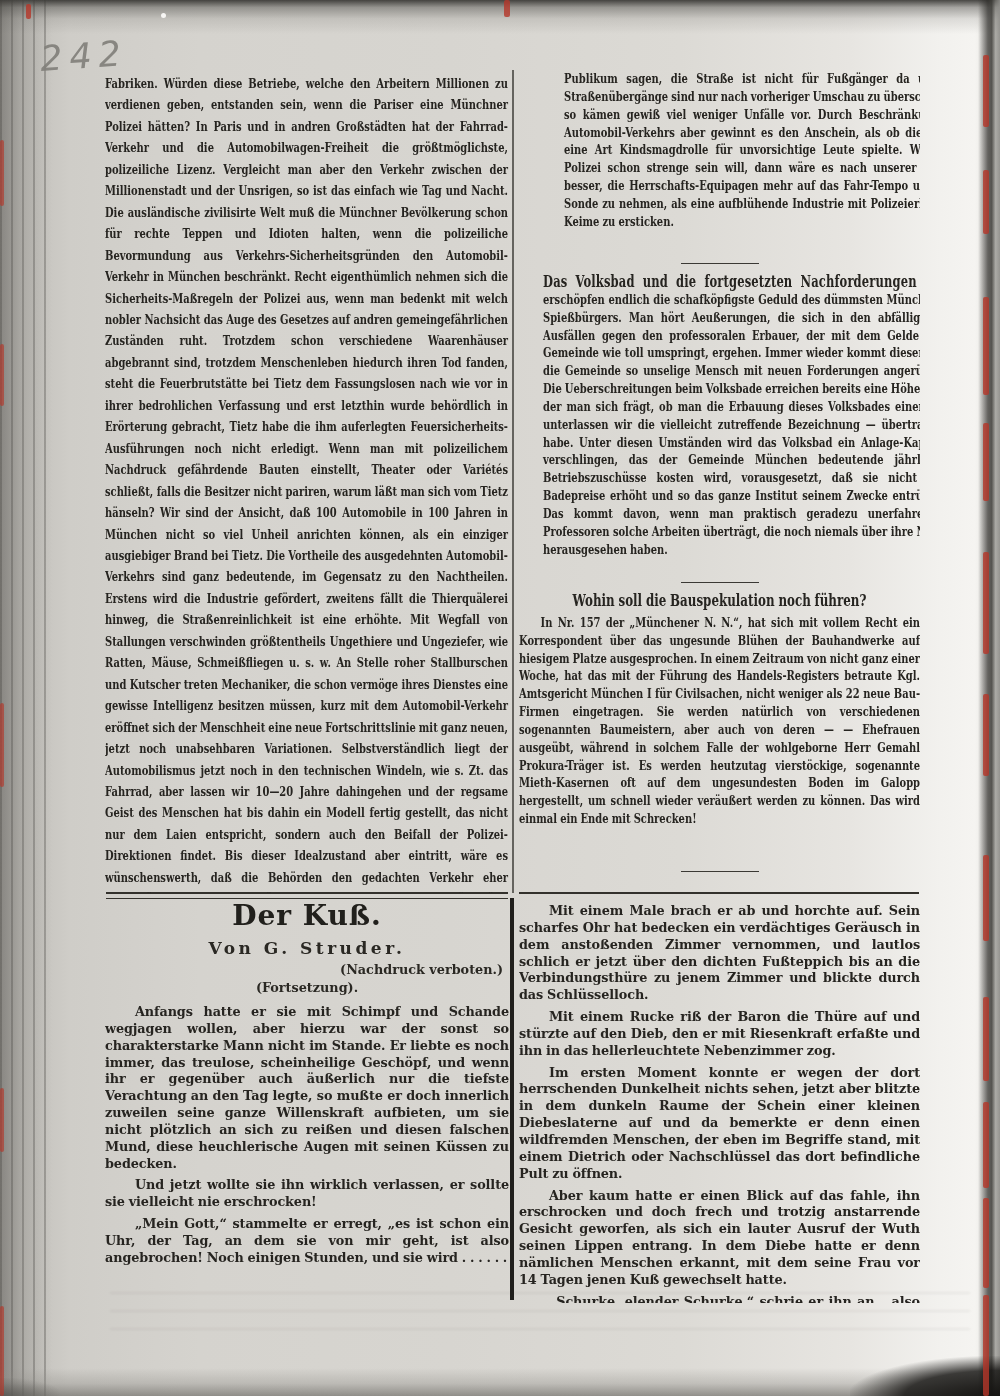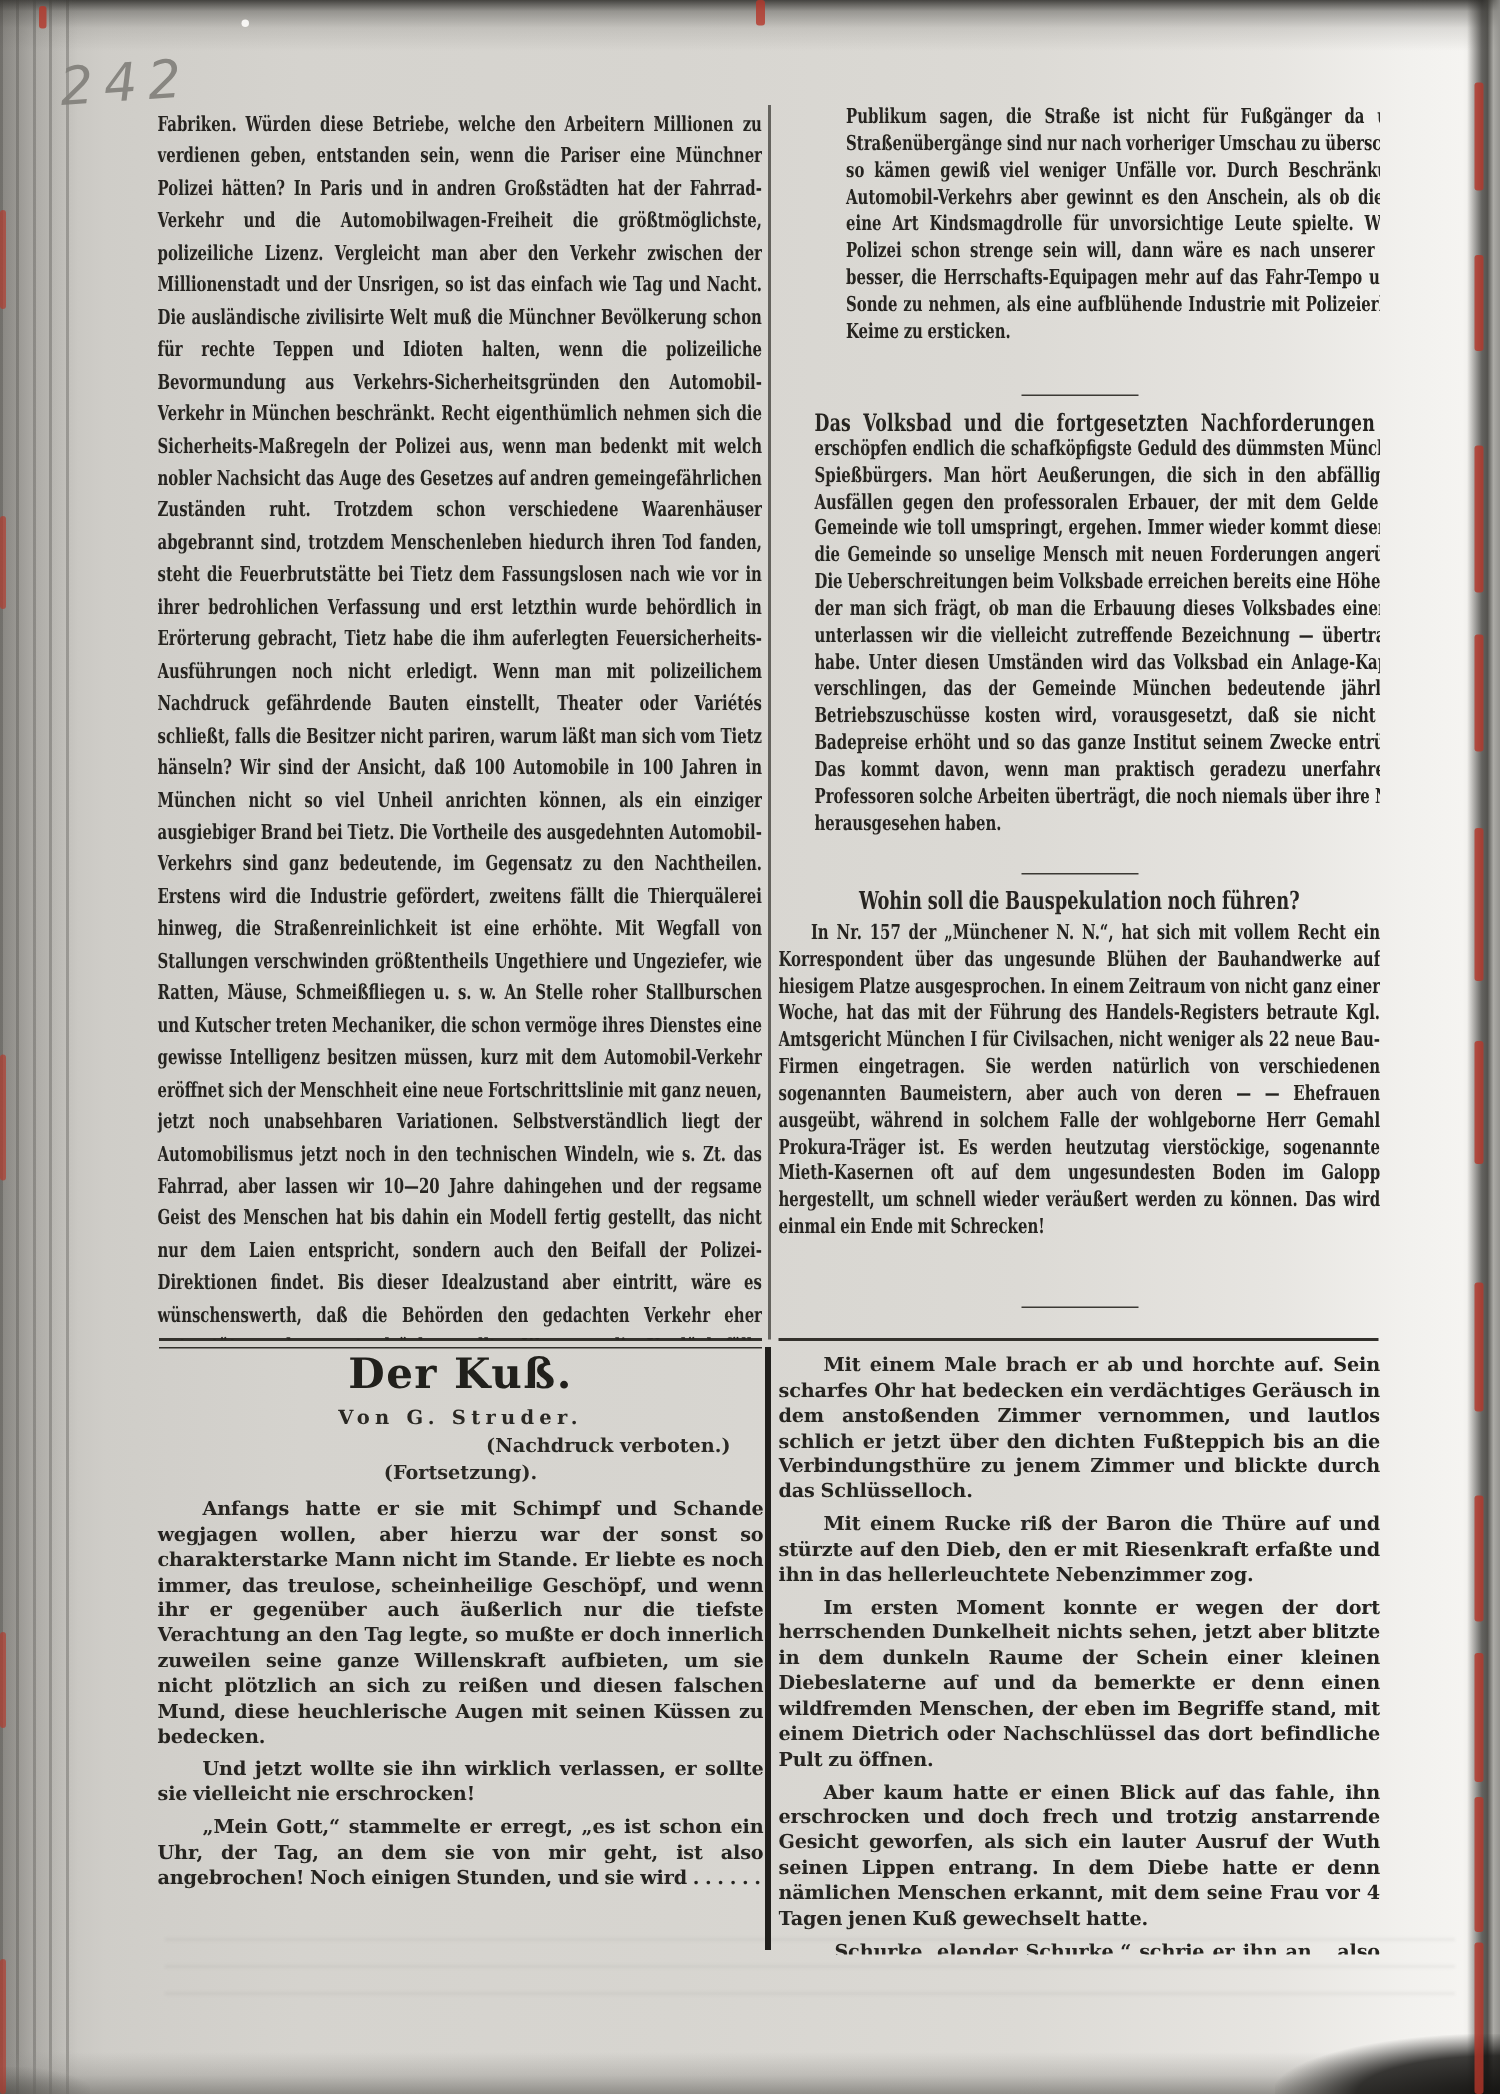--- a/index.html
+++ b/index.html
@@ -71,7 +71,7 @@
   .story p{font-size:12.8px;line-height:16.85px;font-weight:700;letter-spacing:-0.1px;
     word-spacing:-0.5px;margin:0 0 5px 0;text-indent:30px;}
   .story-title{text-align:center;font-size:28px;font-weight:700;letter-spacing:1px;color:#21201c;margin:2px 0 6px 0;}
-  .story-byline{text-align:center;font-size:13px;font-weight:700;letter-spacing:3.5px;color:#2a2823;margin:0 0 4px 0;}
+  .story-byline{text-align:center;font-size:17px;font-weight:700;letter-spacing:3.5px;color:#2a2823;margin:0 0 4px 0;}
   .story-notice{text-align:right;font-size:12.8px;font-weight:700;padding-right:22px;color:#2a2823;margin:0 0 3px 0;}
   .story-fort{text-align:center;font-size:12.8px;font-weight:700;color:#2a2823;margin:0 0 9px 0;}
 </style>

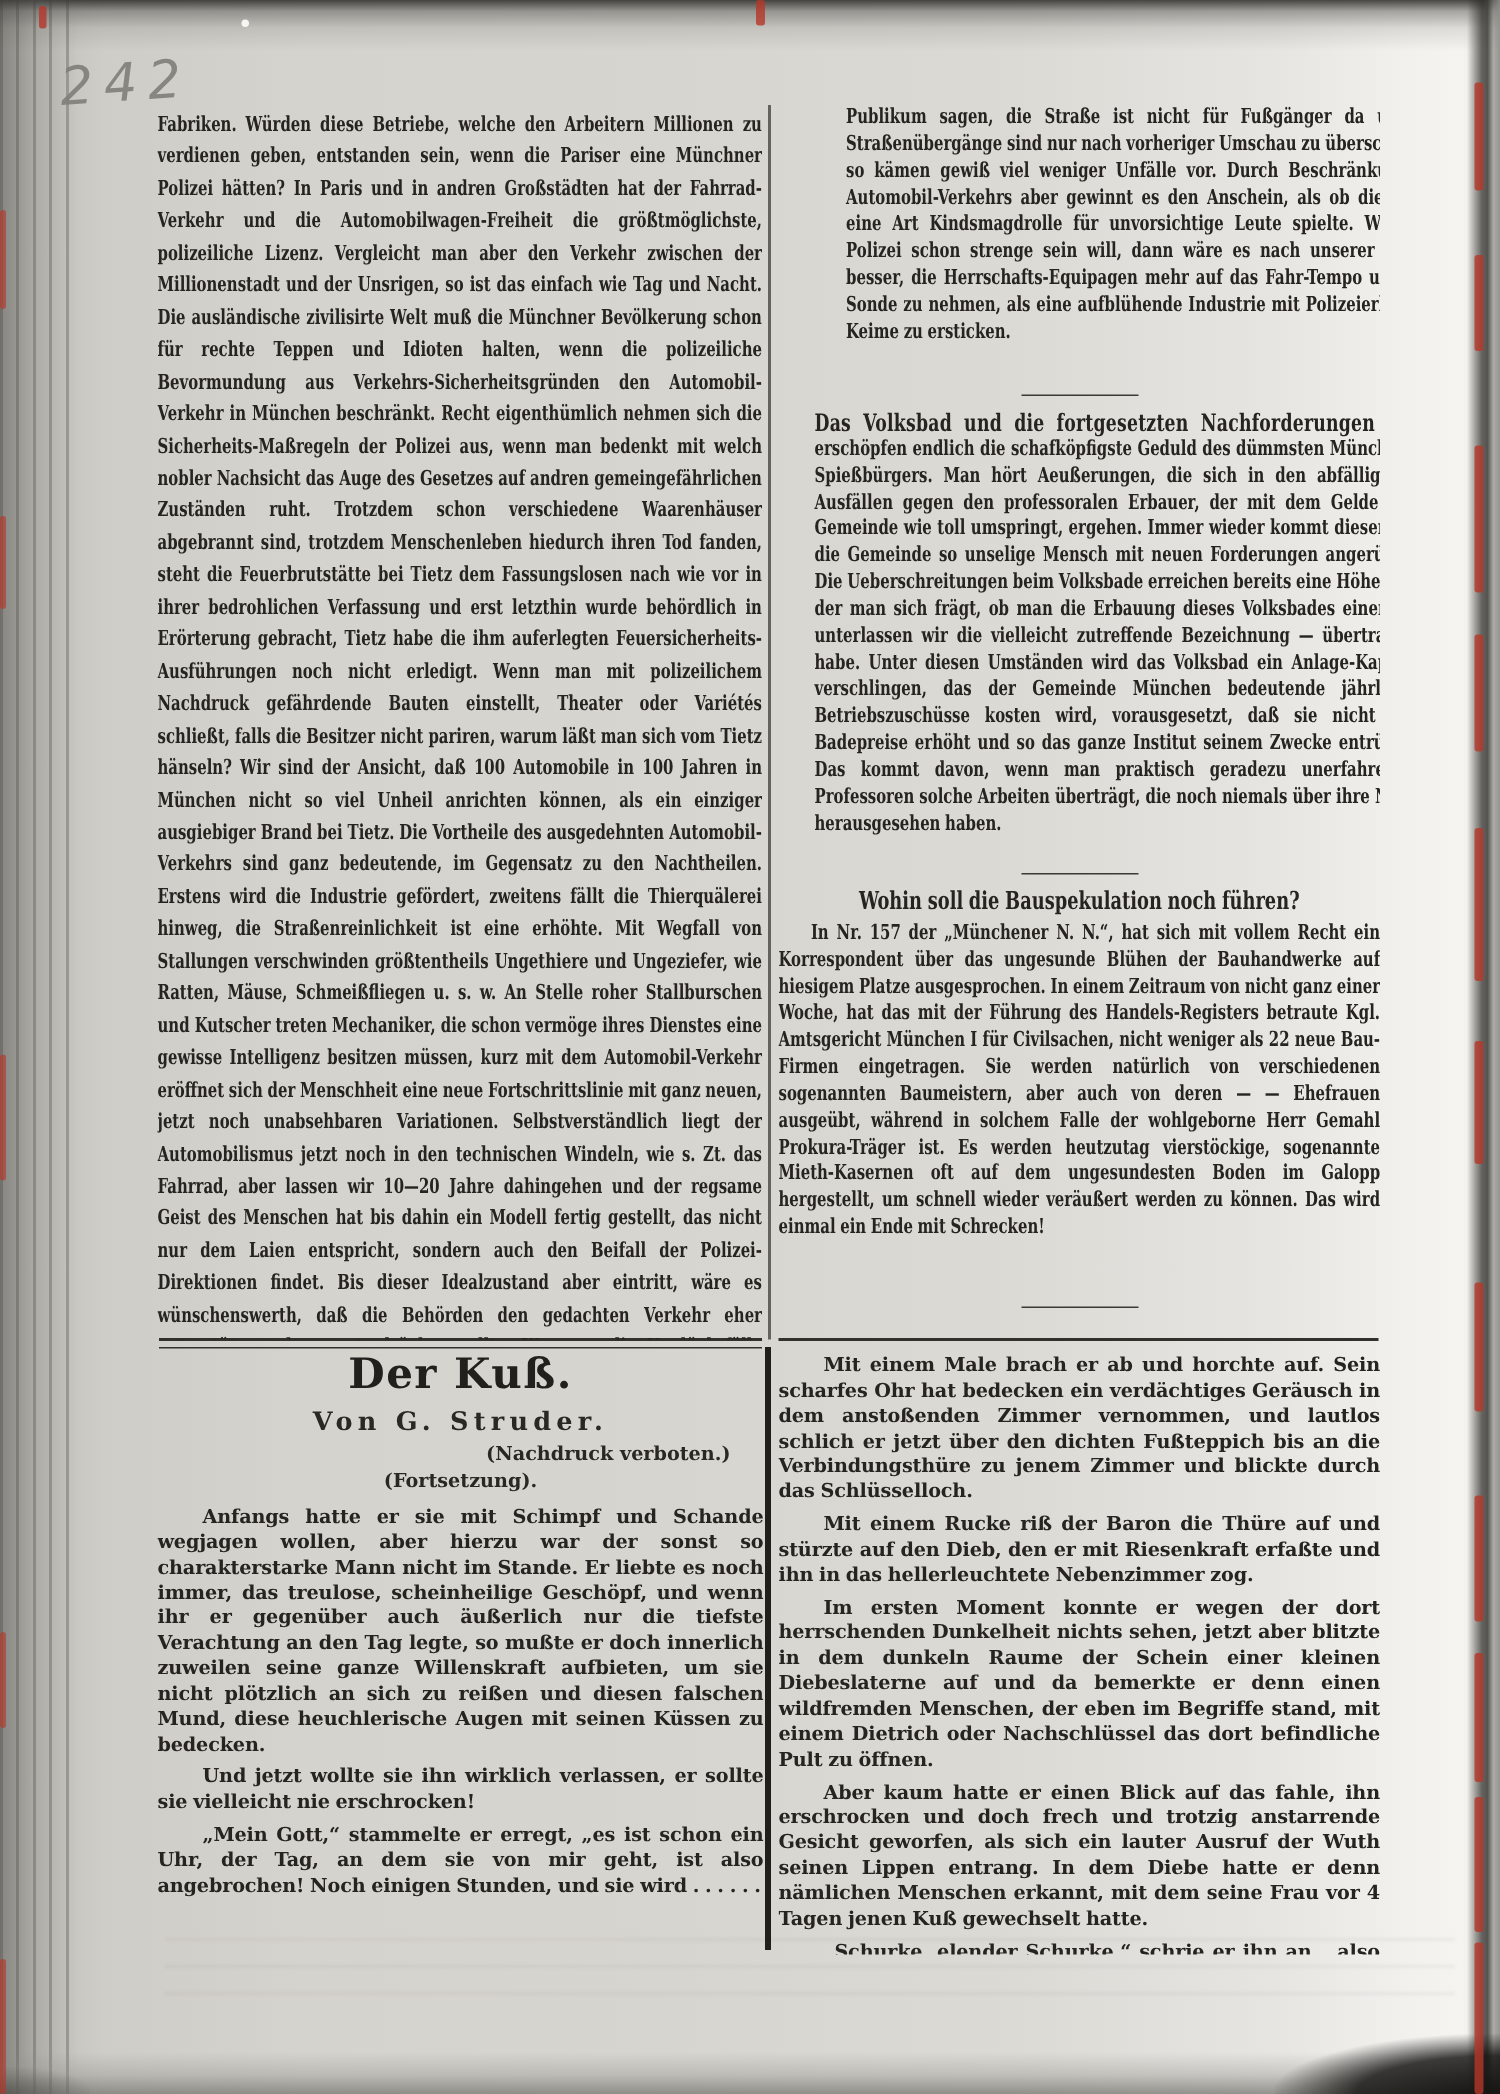--- a/index.html
+++ b/index.html
@@ -72,7 +72,7 @@
     word-spacing:-0.5px;margin:0 0 5px 0;text-indent:30px;}
   .story-title{text-align:center;font-size:28px;font-weight:700;letter-spacing:1px;color:#21201c;margin:2px 0 6px 0;}
   .story-byline{text-align:center;font-size:17px;font-weight:700;letter-spacing:3.5px;color:#2a2823;margin:0 0 4px 0;}
-  .story-notice{text-align:right;font-size:12.8px;font-weight:700;padding-right:22px;color:#2a2823;margin:0 0 3px 0;}
+  .story-notice{text-align:right;font-size:12.8px;font-weight:700;padding-right:6px;color:#2a2823;margin:0 0 3px 0;}
   .story-fort{text-align:center;font-size:12.8px;font-weight:700;color:#2a2823;margin:0 0 9px 0;}
 </style>
 </head>

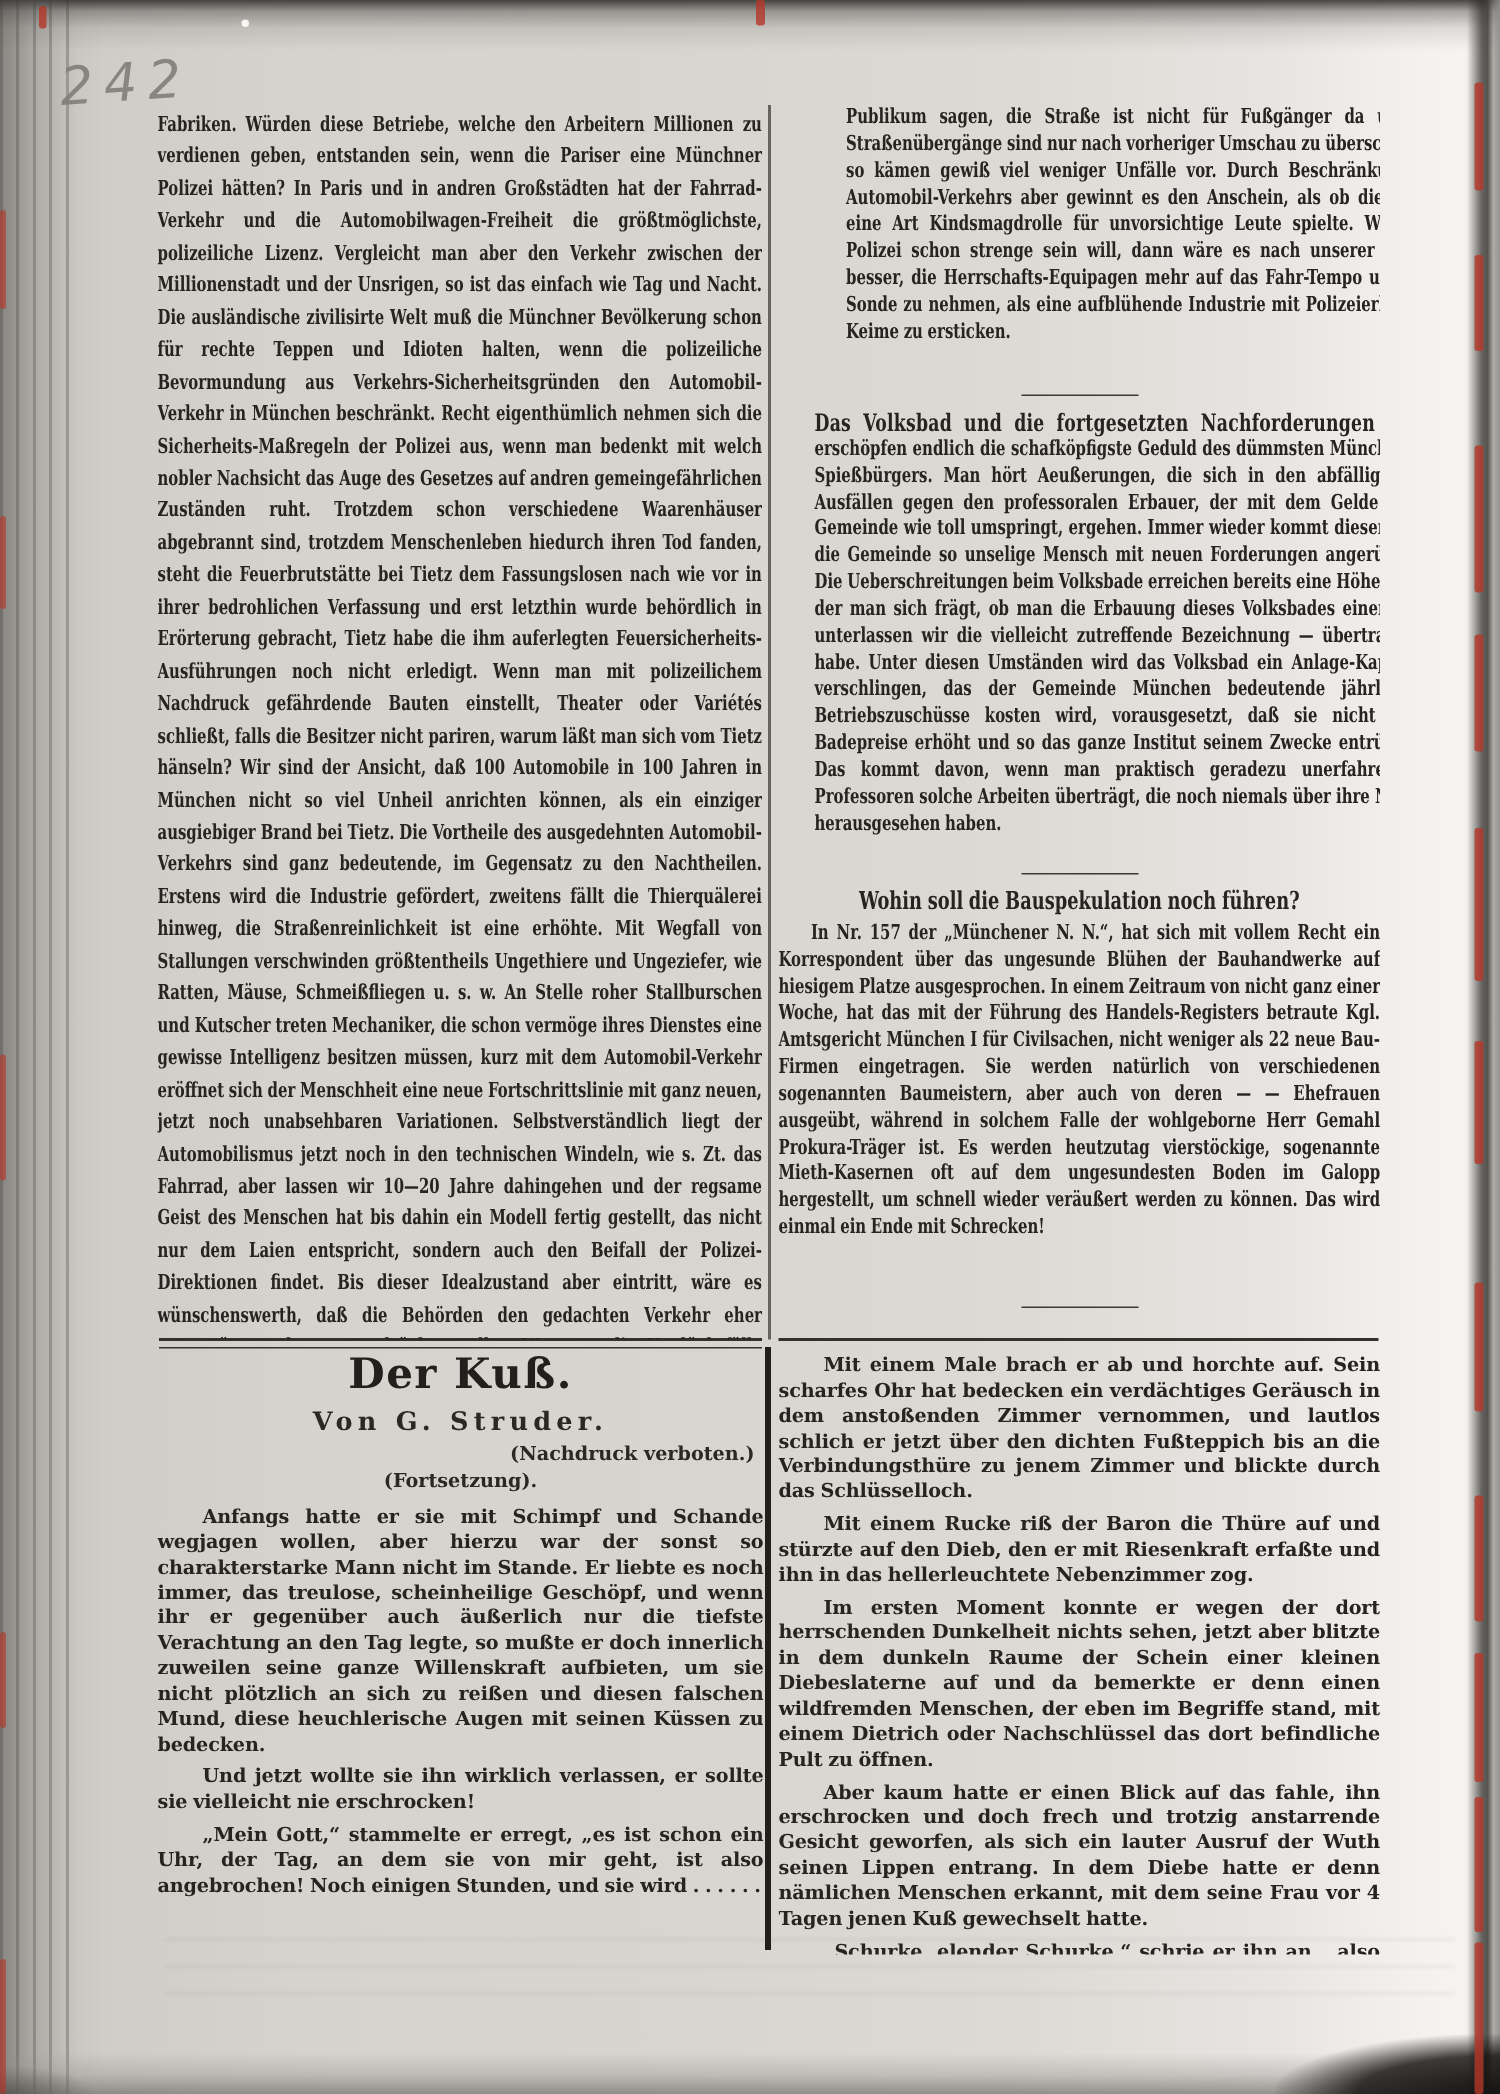--- a/index.html
+++ b/index.html
@@ -153,7 +153,7 @@
     <p class="ink">Mit einem Male brach er ab und horchte auf. Sein scharfes Ohr hat bedecken ein verdächtiges Geräusch in dem anstoßenden Zimmer vernommen, und lautlos schlich er jetzt über den dichten Fußteppich bis an die Verbindungsthüre zu jenem Zimmer und blickte durch das Schlüsselloch.</p>
     <p class="ink">Mit einem Rucke riß der Baron die Thüre auf und stürzte auf den Dieb, den er mit Riesenkraft erfaßte und ihn in das hellerleuchtete Nebenzimmer zog.</p>
     <p class="ink">Im ersten Moment konnte er wegen der dort herrschenden Dunkelheit nichts sehen, jetzt aber blitzte in dem dunkeln Raume der Schein einer kleinen Diebeslaterne auf und da bemerkte er denn einen wildfremden Menschen, der eben im Begriffe stand, mit einem Dietrich oder Nachschlüssel das dort befindliche Pult zu öffnen.</p>
-    <p class="ink">Aber kaum hatte er einen Blick auf das fahle, ihn erschrocken und doch frech und trotzig anstarrende Gesicht geworfen, als sich ein lauter Ausruf der Wuth seinen Lippen entrang. In dem Diebe hatte er denn nämlichen Menschen erkannt, mit dem seine Frau vor 4 Tagen jenen Kuß gewechselt hatte.</p>
+    <p class="ink">Aber kaum hatte er einen Blick auf das fahle, ihn erschrocken und doch frech und trotzig anstarrende Gesicht geworfen, als sich ein lauter Ausruf der Wuth seinen Lippen entrang. In dem Diebe hatte er denn nämlichen Menschen erkannt, mit dem seine Frau vor 14 Tagen jenen Kuß gewechselt hatte.</p>
     <p class="ink">„Schurke, elender Schurke,“ schrie er ihn an, „also bestehlen wolltest Du mich auch noch! Aber Dir soll das Handwerk jetzt gründlich gelegt werden. Ich werde die</p>
   </div>
 </div>

